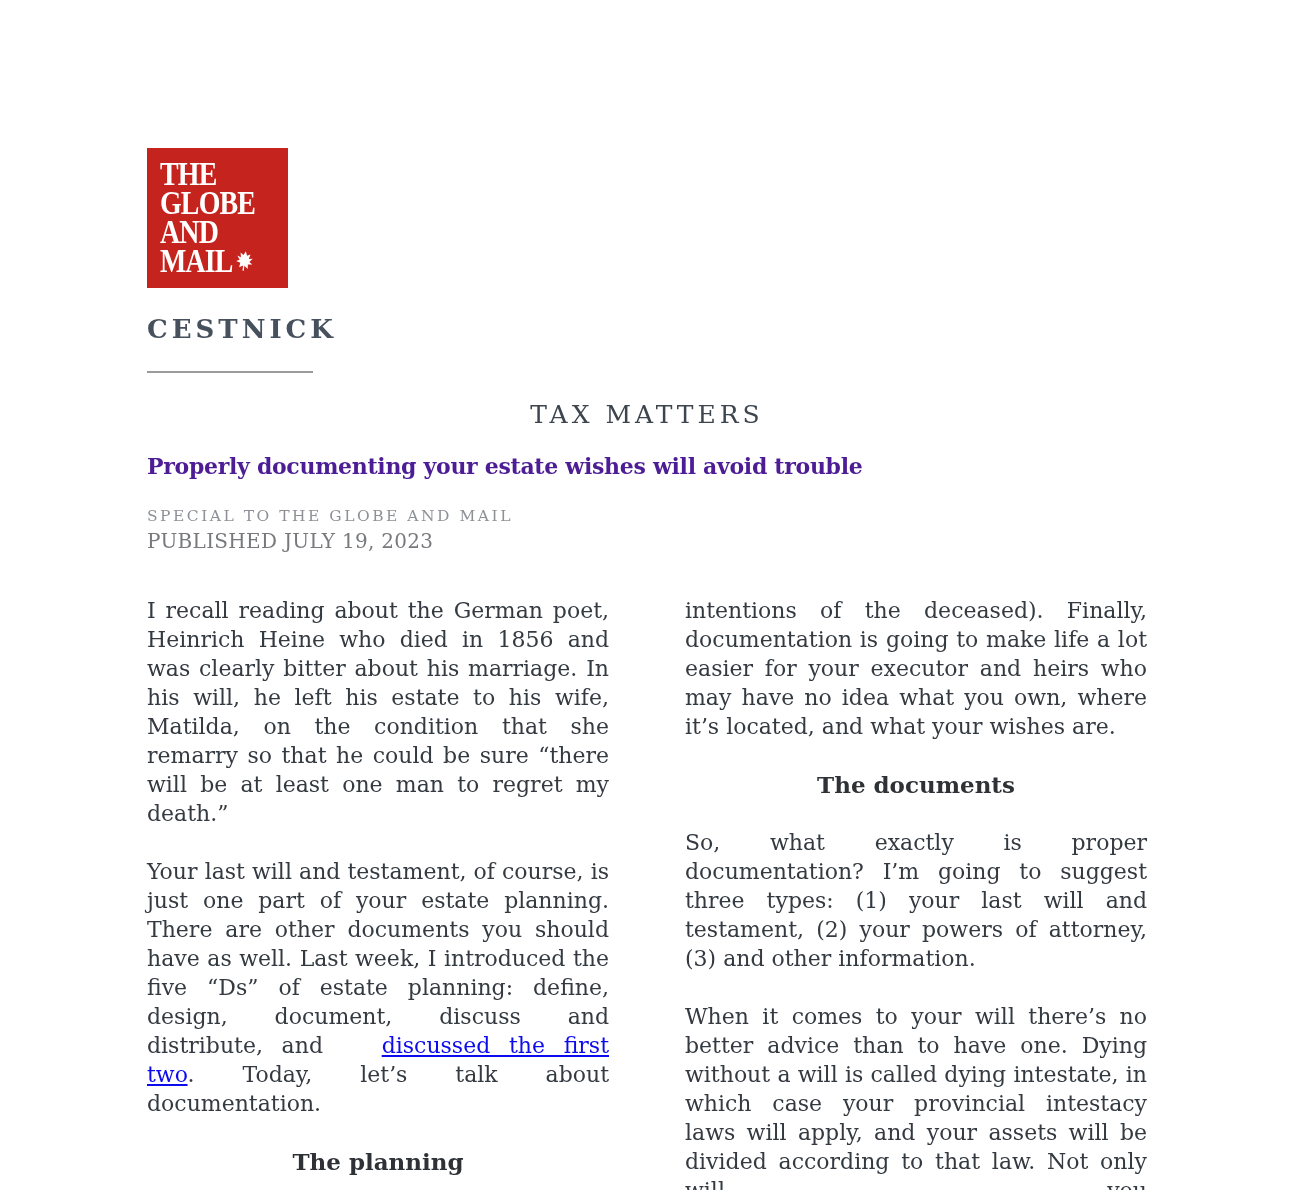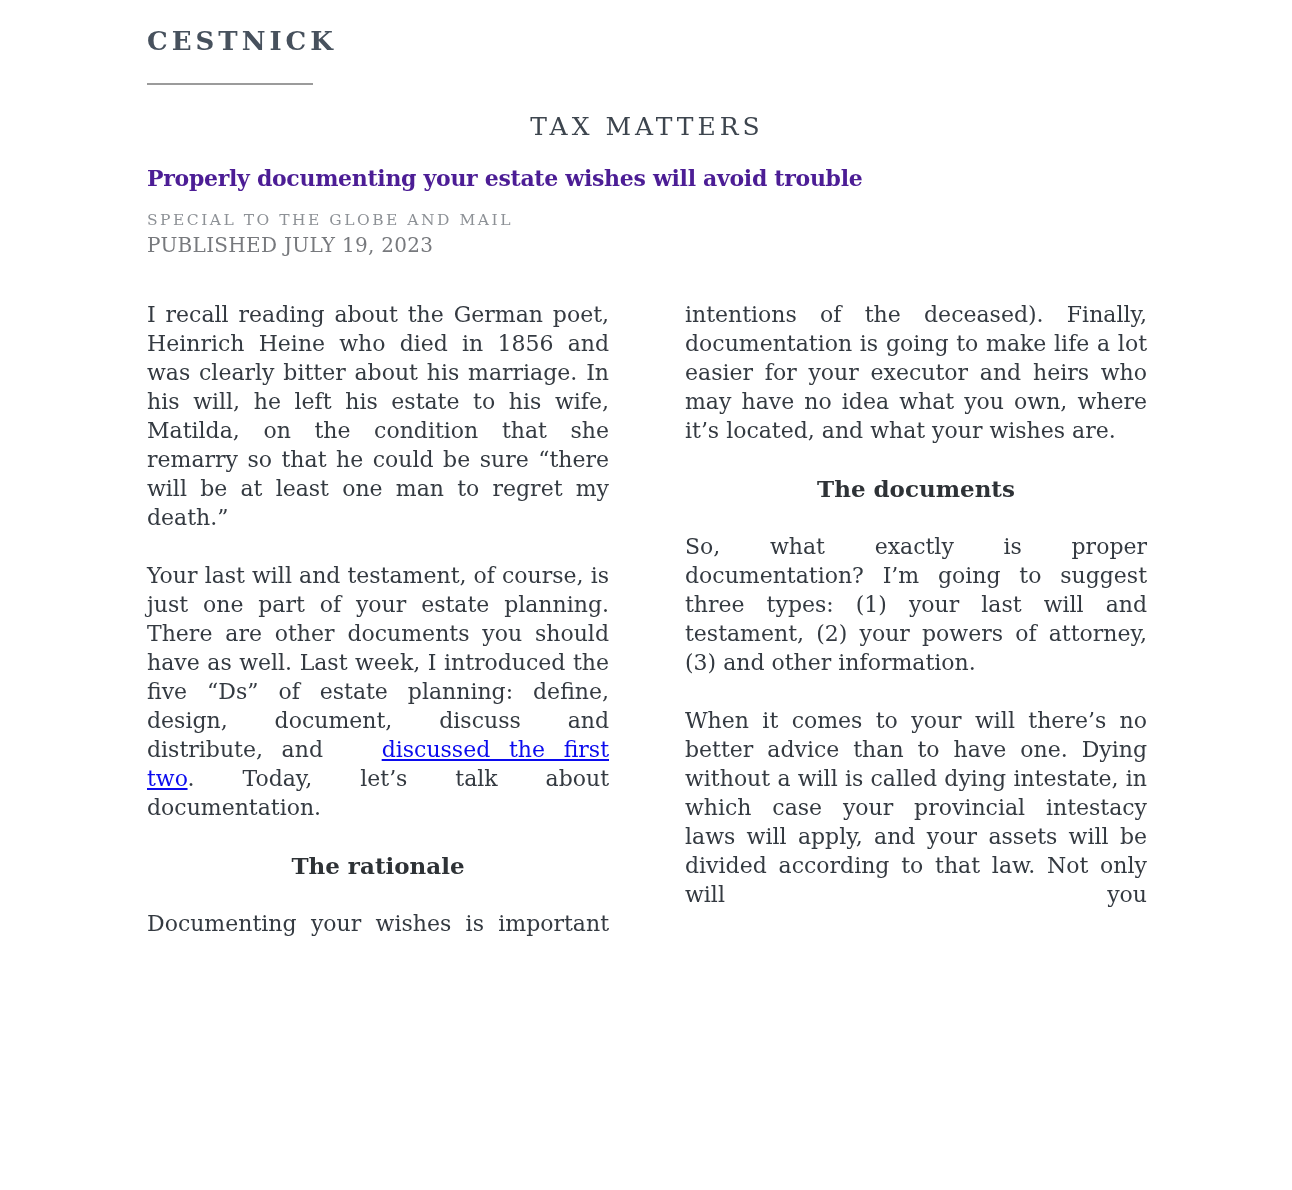--- a/index.html
+++ b/index.html
@@ -130,6 +130,19 @@
 <div class="page">
   <div class="content">
 
+    <div class="logo">
+      <div class="logo-text">
+        <span class="logo-line">THE</span>
+        <span class="logo-line">GLOBE</span>
+        <span class="logo-line">AND</span>
+        <span class="logo-line logo-mail-line">
+          <span>MAIL</span>
+          <svg class="maple-leaf" viewBox="0 0 24 24" xmlns="http://www.w3.org/2000/svg">
+            <path fill="#ffffff" d="M12 0 L14.6 5.2 L19.4 2.8 L17.8 8.6 L23.4 7.4 L19.2 11.8 L24 14 L17.6 15.2 L18.4 20.6 L12.9 17.6 L13 24 L11 24 L11.1 17.6 L5.6 20.6 L6.4 15.2 L0 14 L4.8 11.8 L0.6 7.4 L6.2 8.6 L4.6 2.8 L9.4 5.2 Z"></path>
+          </svg>
+        </span>
+      </div>
+    </div>
 
     <div class="author">CESTNICK</div>
     <div class="rule"></div>

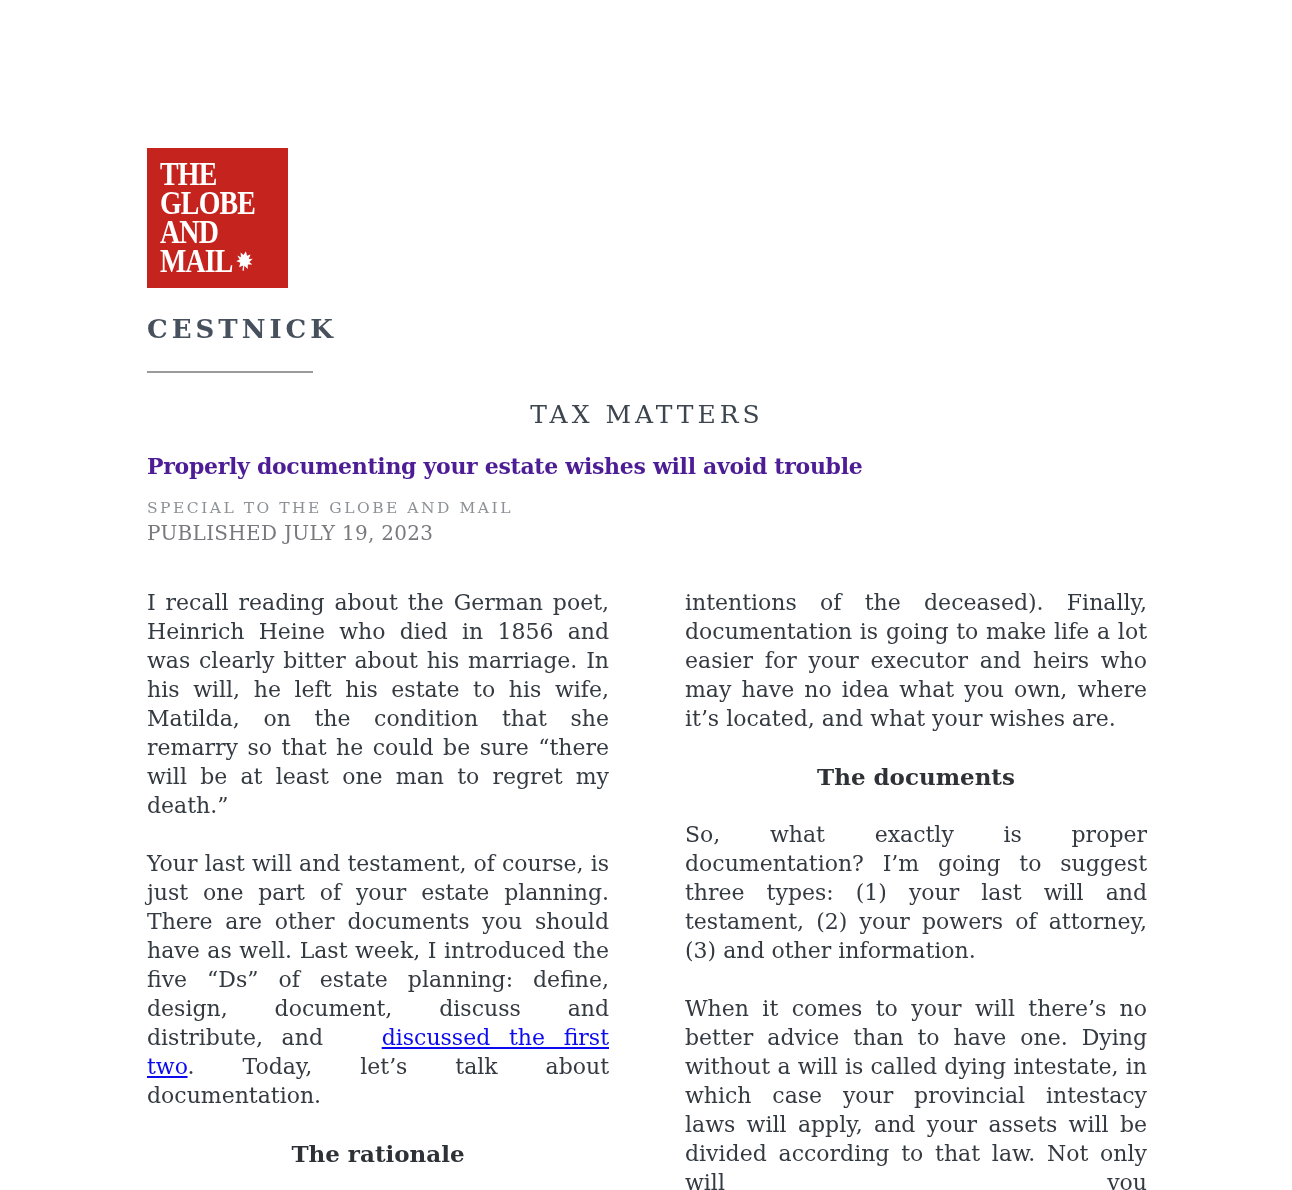--- a/index.html
+++ b/index.html
@@ -82,7 +82,7 @@
     color: #4c1d95;
   }
   .byline {
-    margin-top: 12px;
+    margin-top: 20px;
     font-size: 15.5px;
     letter-spacing: 2.5px;
     color: #8d9196;

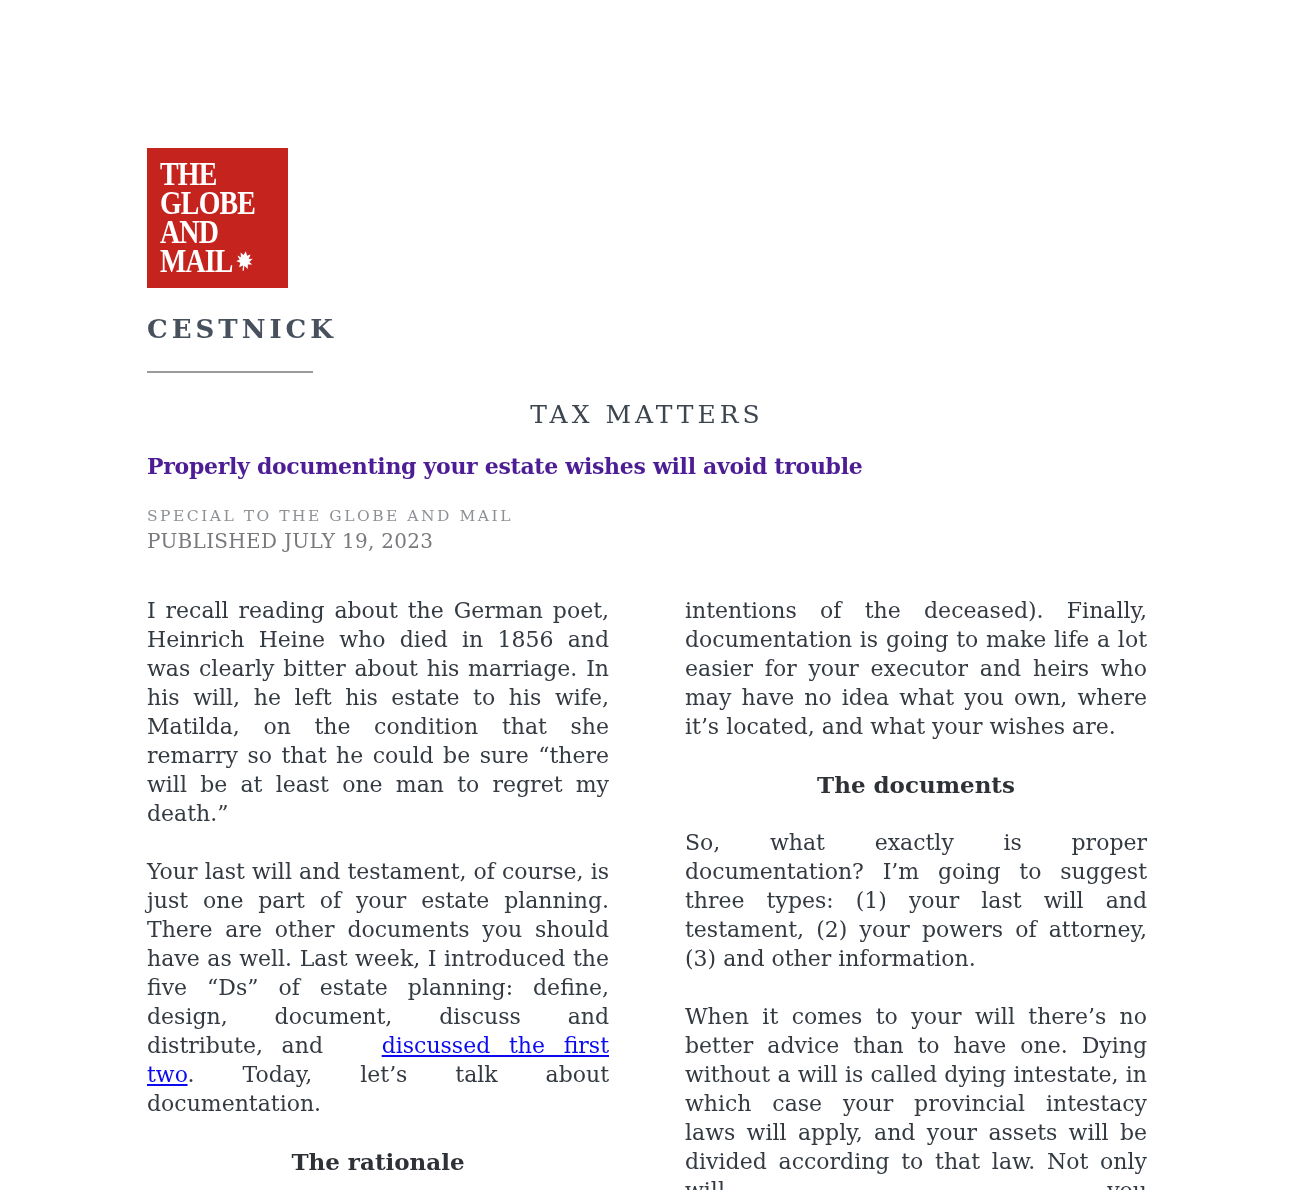--- a/index.html
+++ b/index.html
@@ -157,7 +157,7 @@
       <div class="col">
         <p>I recall reading about the German poet, Heinrich Heine who died in 1856 and was clearly bitter about his marriage. In his will, he left his estate to his wife, Matilda, on the condition that she remarry so that he could be sure “there will be at least one man to regret my death.”</p>
         <p><span>Your last will and testament, of course, is just one part of your estate planning. There are other documents you should have as well. Last week, I introduced the five “Ds” of estate planning: define, design, document, discuss and distribute, and </span><a class="article-link">discussed the first two</a><span>. Today, let’s talk about documentation.</span></p>
-        <h2>The rationale</h2>
+        <h2>The planning</h2>
         <p class="justify-last">Documenting your wishes is important</p>
       </div>
 

